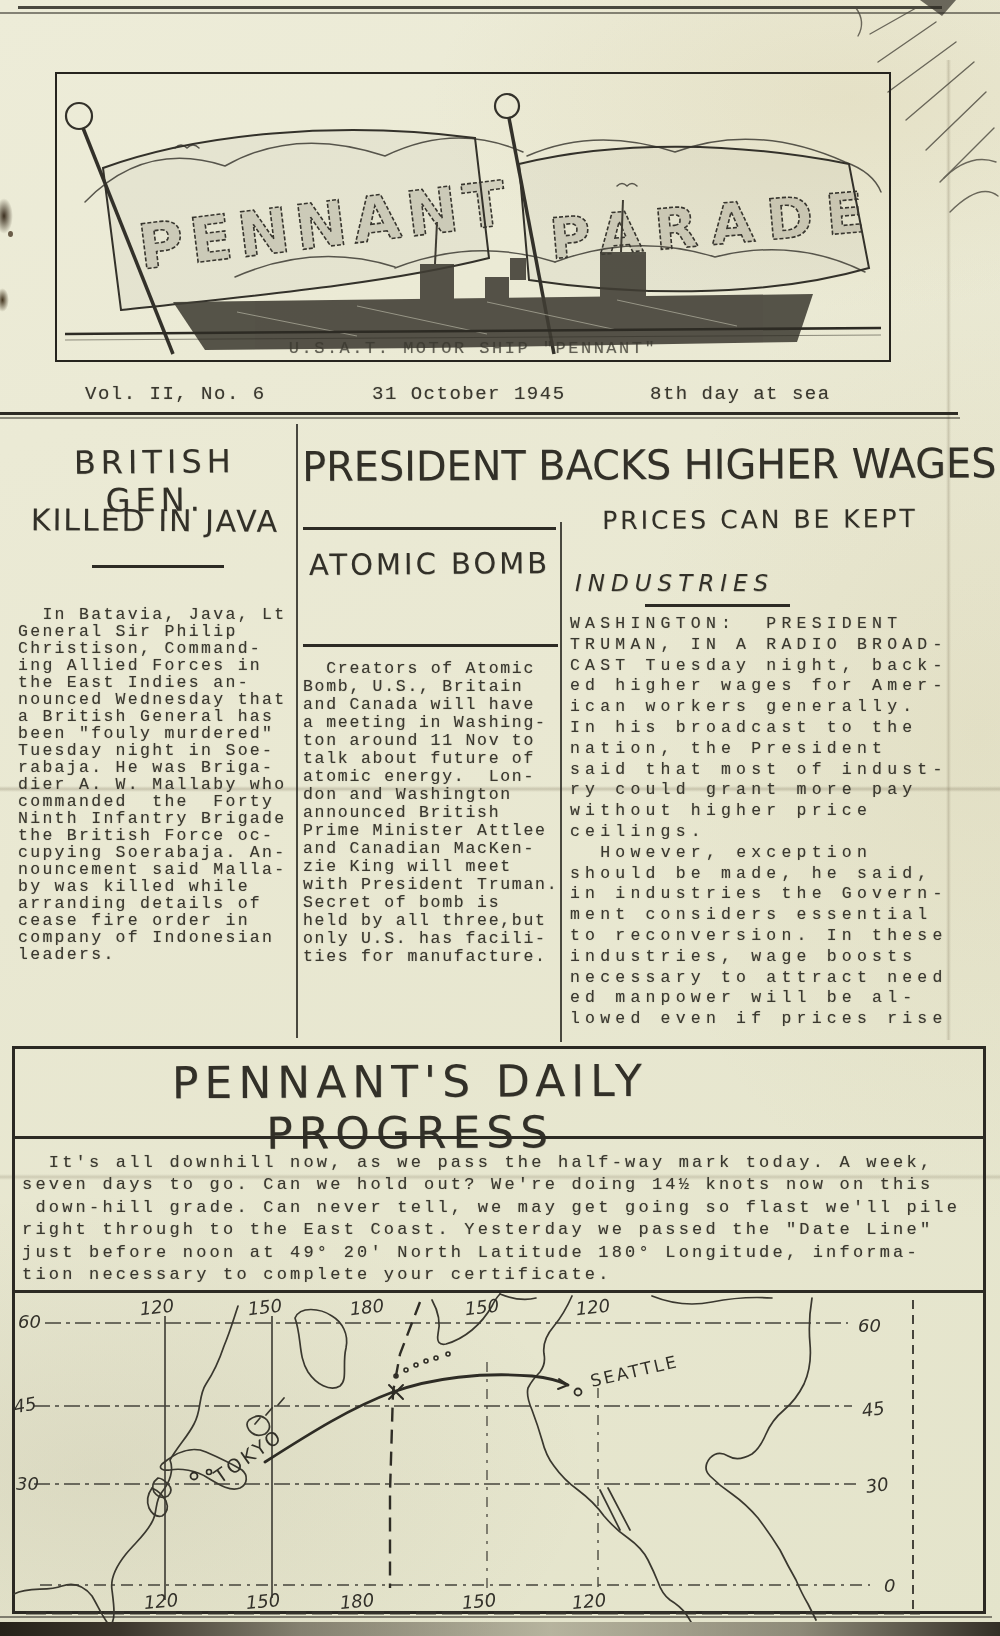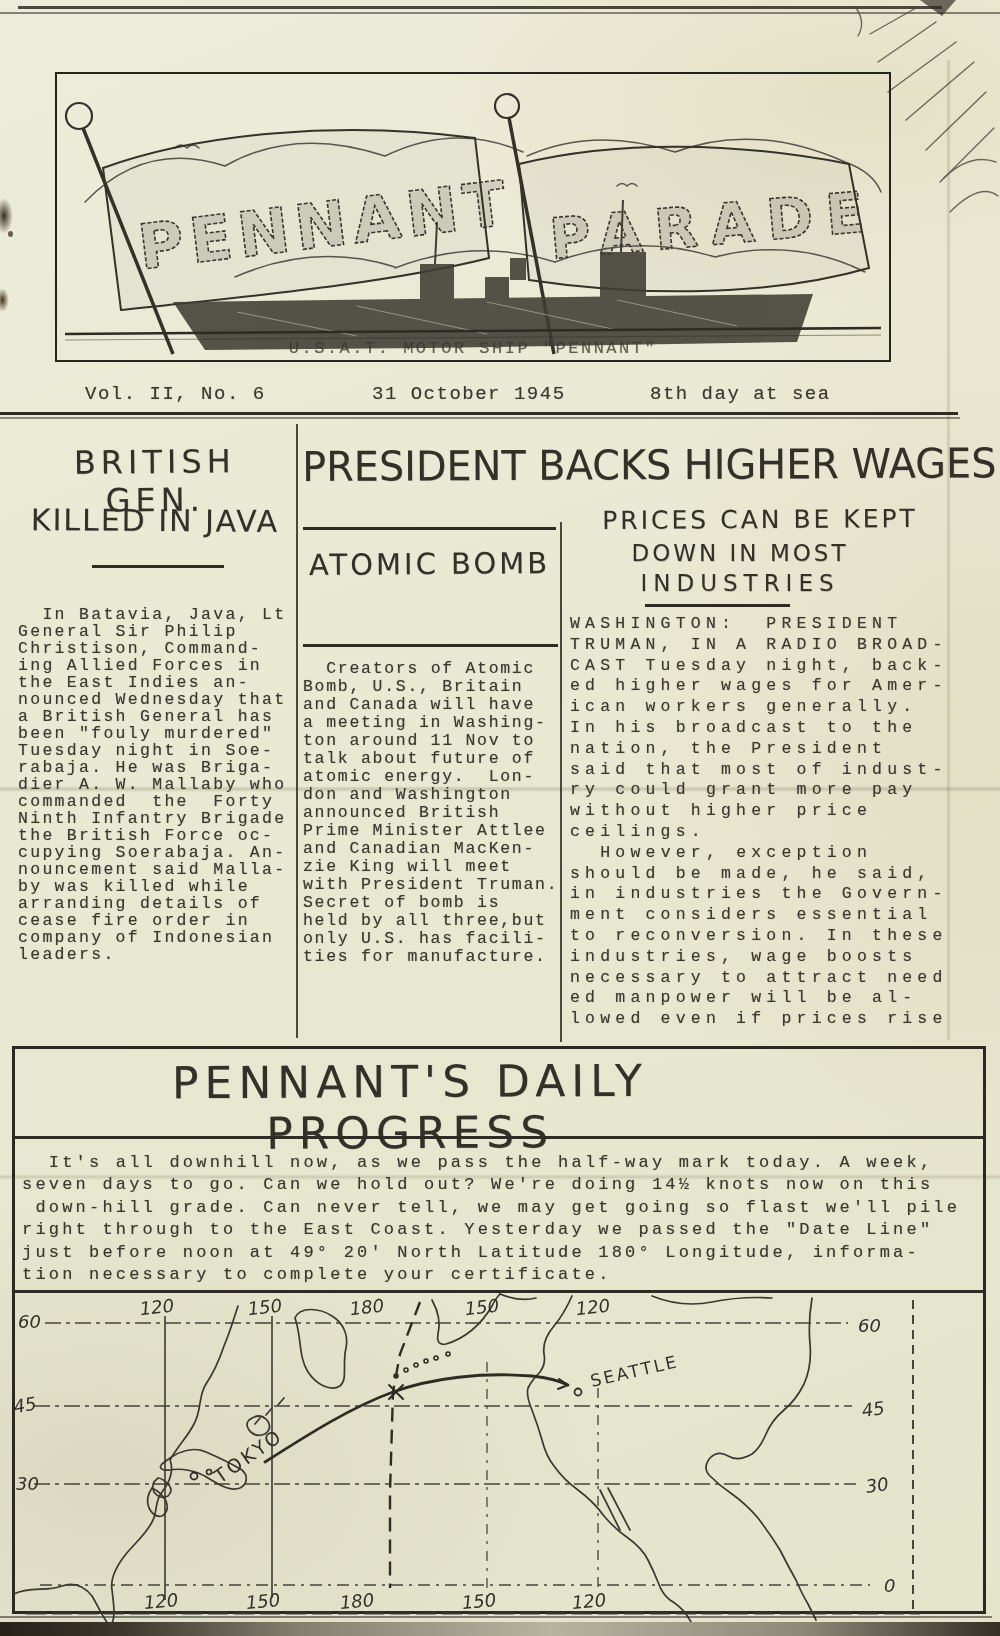--- a/index.html
+++ b/index.html
@@ -143,7 +143,6 @@
 
   <div class="abs hand" style="left:302px;top:443px;width:680px;font-size:41px;letter-spacing:0;white-space:nowrap;transform:scaleX(.97) rotate(-.3deg);transform-origin:left top;">PRESIDENT BACKS HIGHER WAGES</div>
   <div class="abs hand" style="left:575px;top:505px;width:370px;text-align:center;font-size:25px;letter-spacing:3px;transform:rotate(-.4deg);">PRICES CAN BE KEPT</div>
-  <div class="abs hand" style="left:575px;top:540px;width:330px;text-align:center;font-size:23px;letter-spacing:3px;">DOWN IN MOST</div>
   <div class="abs hand" style="left:575px;top:570px;width:330px;text-align:center;font-size:23px;letter-spacing:6px;">INDUSTRIES</div>
   <div class="abs rule" style="left:645px;top:604px;width:145px;height:2.5px;"></div>
   <div class="abs mono" style="left:570px;top:614px;width:400px;font-size:16.5px;line-height:20.8px;letter-spacing:5.2px;">WASHINGTON:  PRESIDENT

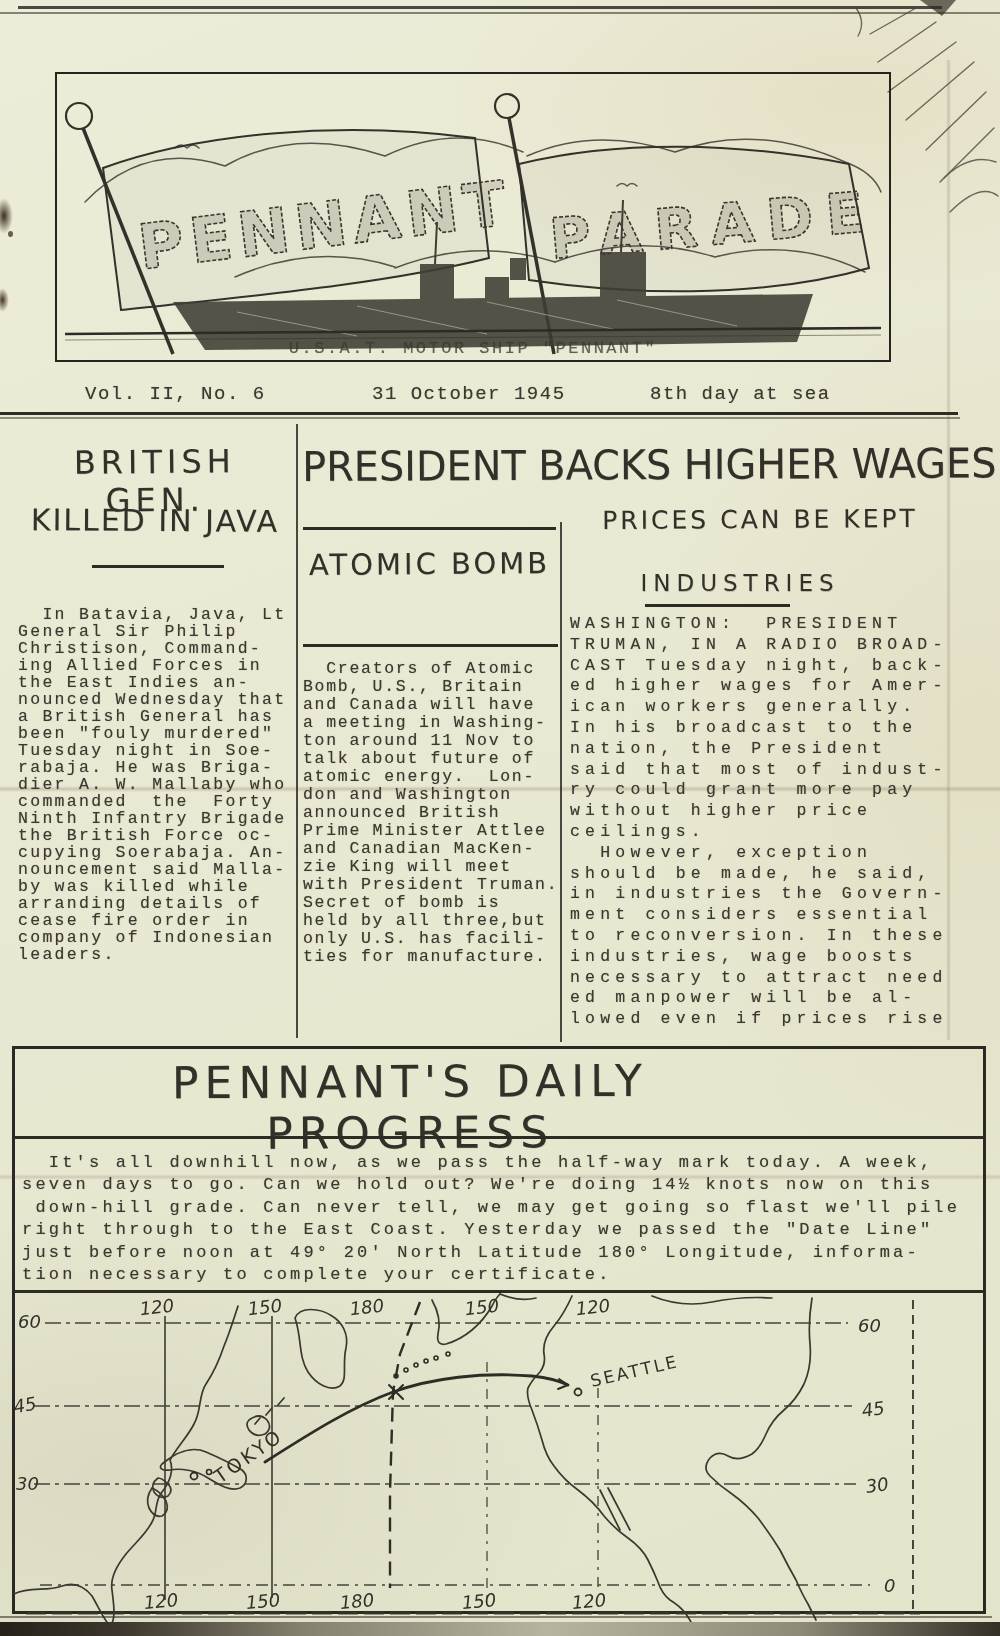--- a/index.html
+++ b/index.html
@@ -143,7 +143,7 @@
 
   <div class="abs hand" style="left:302px;top:443px;width:680px;font-size:41px;letter-spacing:0;white-space:nowrap;transform:scaleX(.97) rotate(-.3deg);transform-origin:left top;">PRESIDENT BACKS HIGHER WAGES</div>
   <div class="abs hand" style="left:575px;top:505px;width:370px;text-align:center;font-size:25px;letter-spacing:3px;transform:rotate(-.4deg);">PRICES CAN BE KEPT</div>
-  <div class="abs hand" style="left:575px;top:570px;width:330px;text-align:center;font-size:23px;letter-spacing:6px;">INDUSTRIES</div>
+  <div class="abs hand" style="left:575px;top:570px;width:330px;text-align:left;font-size:23px;letter-spacing:6px;font-style:italic;">INDUSTRIES</div>
   <div class="abs rule" style="left:645px;top:604px;width:145px;height:2.5px;"></div>
   <div class="abs mono" style="left:570px;top:614px;width:400px;font-size:16.5px;line-height:20.8px;letter-spacing:5.2px;">WASHINGTON:  PRESIDENT
 TRUMAN, IN A RADIO BROAD-

